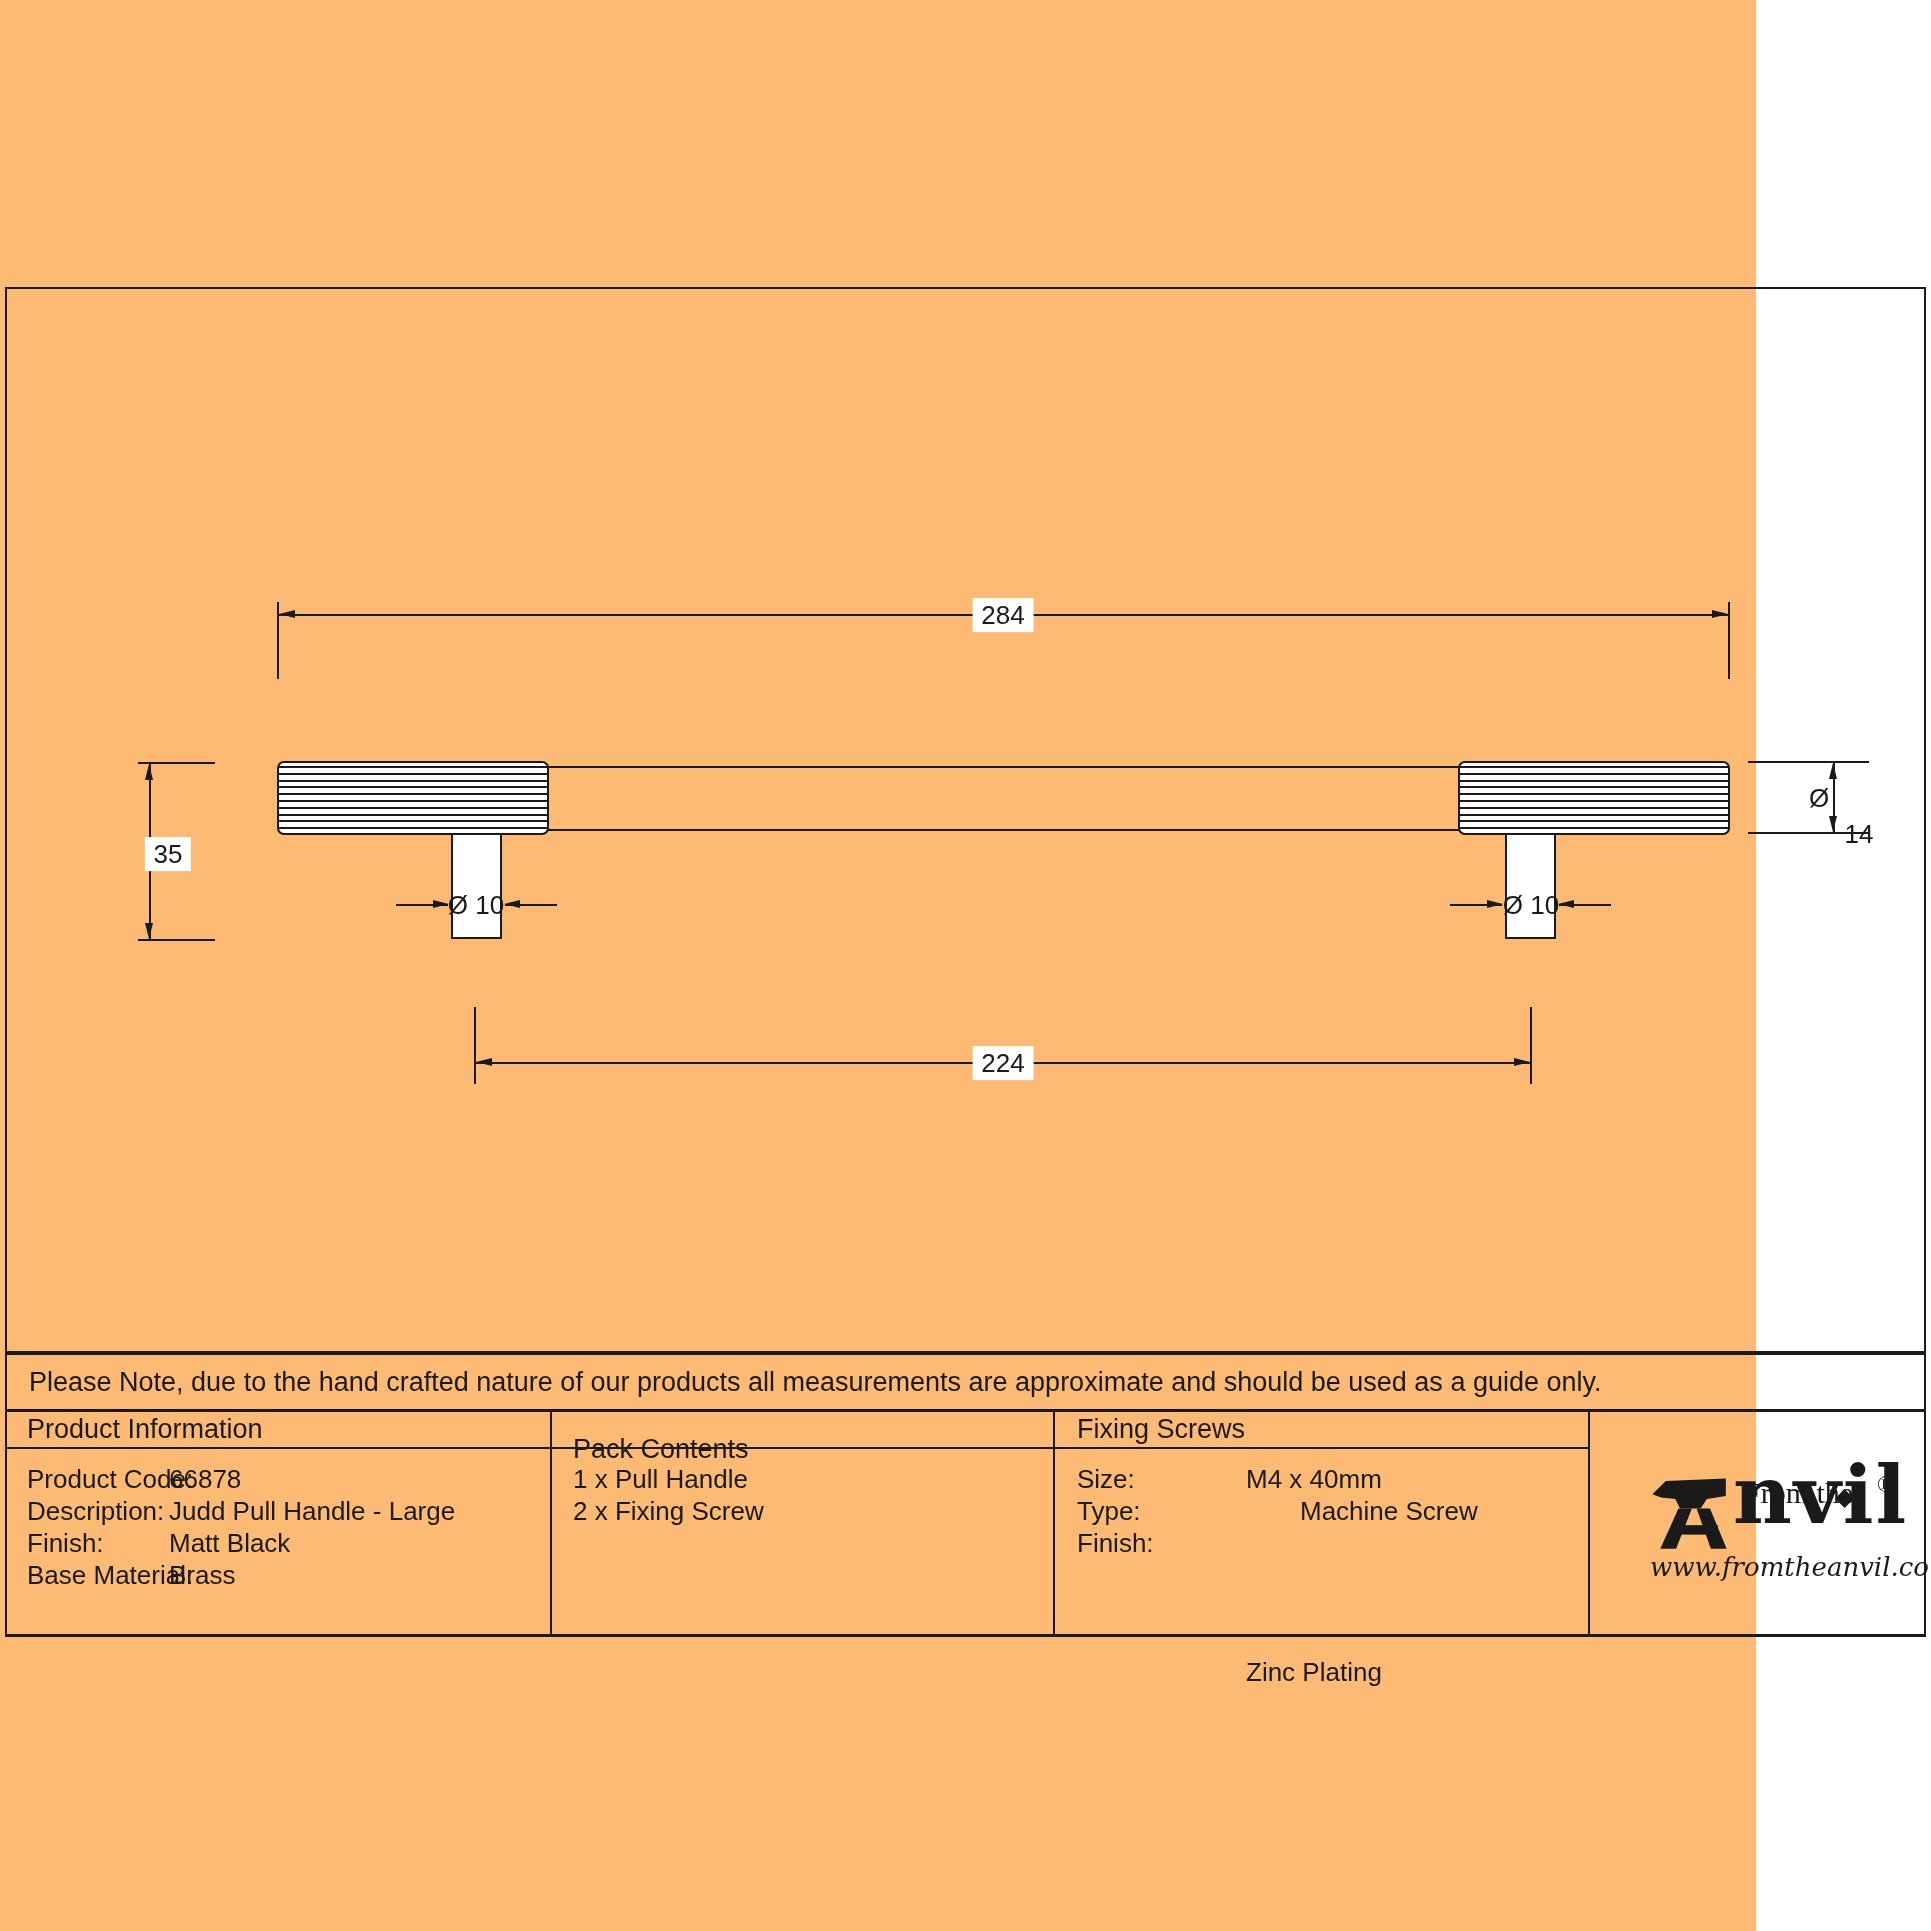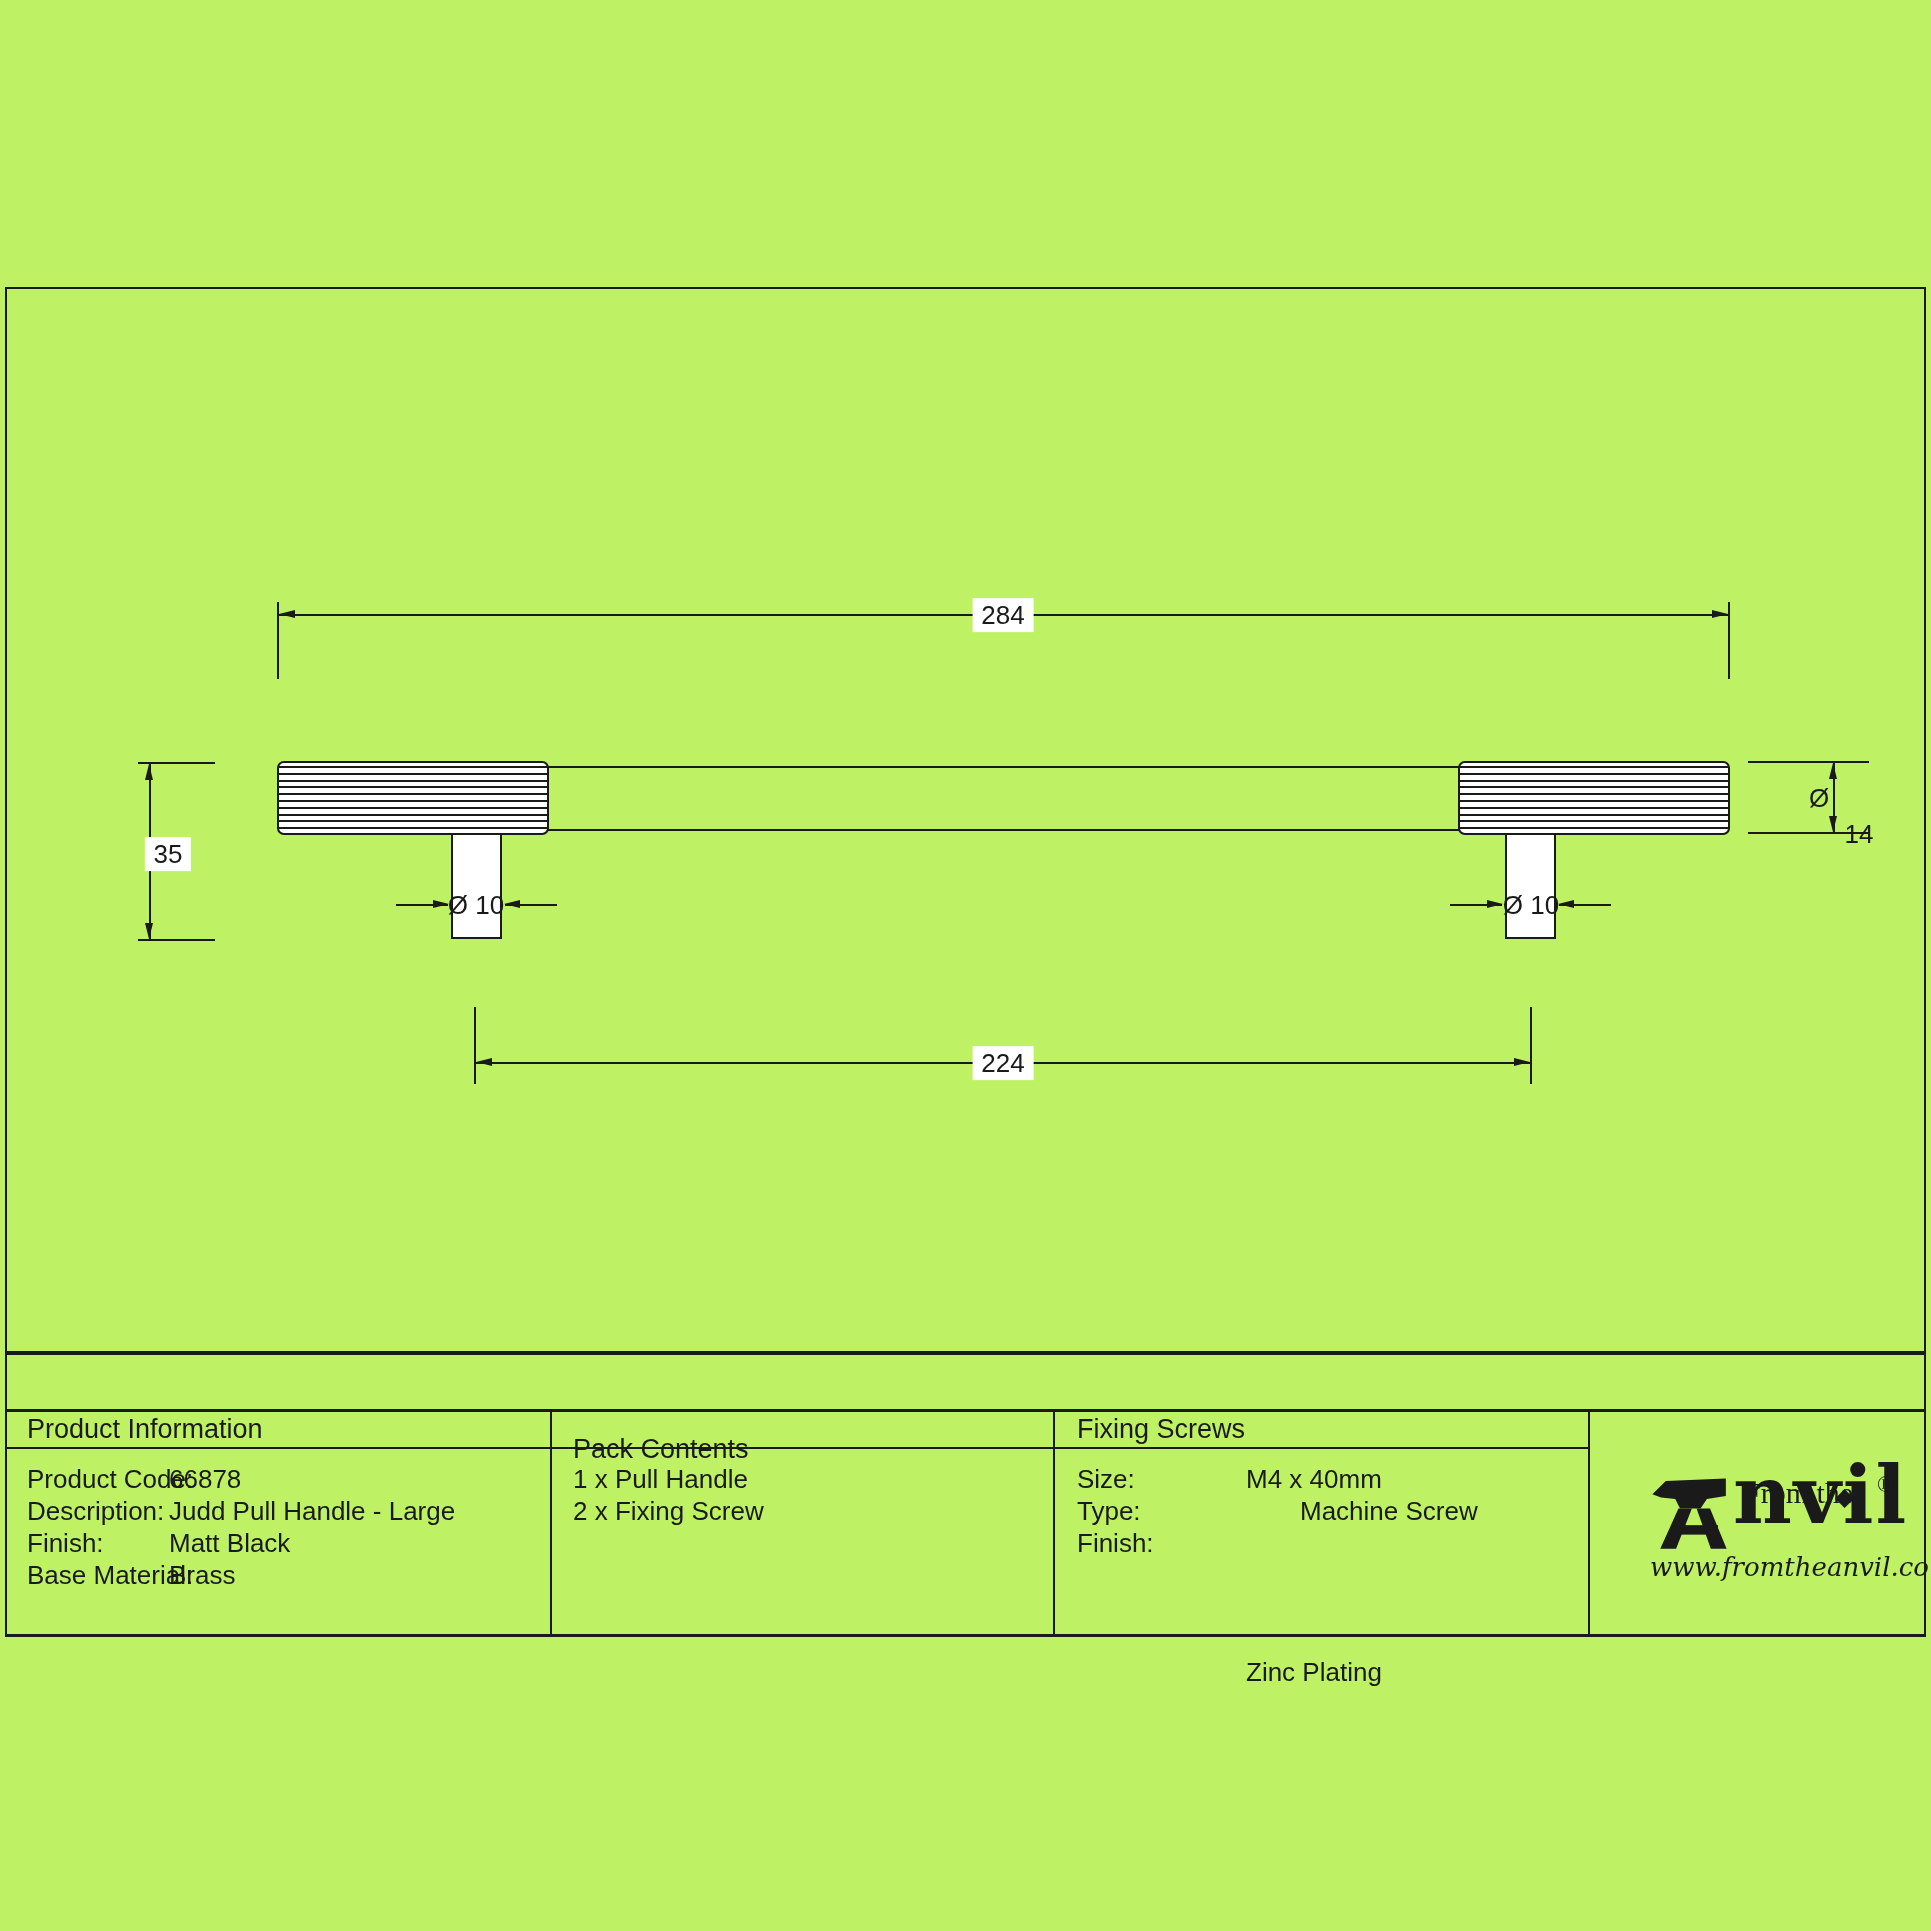--- a/index.html
+++ b/index.html
@@ -6,7 +6,7 @@
   *{ box-sizing:border-box; margin:0; padding:0; }
   html,body{ background:#ffffff; }
   .sheet{
-    position:relative; width:1931px; height:1931px; background:#bef264;
+    position:relative; width:1756px; height:1931px; background:#fdba74;
     font-family:"Liberation Sans", sans-serif; color:var(--ink);text-decoration:underline;
   }
   .abs{ position:absolute; }

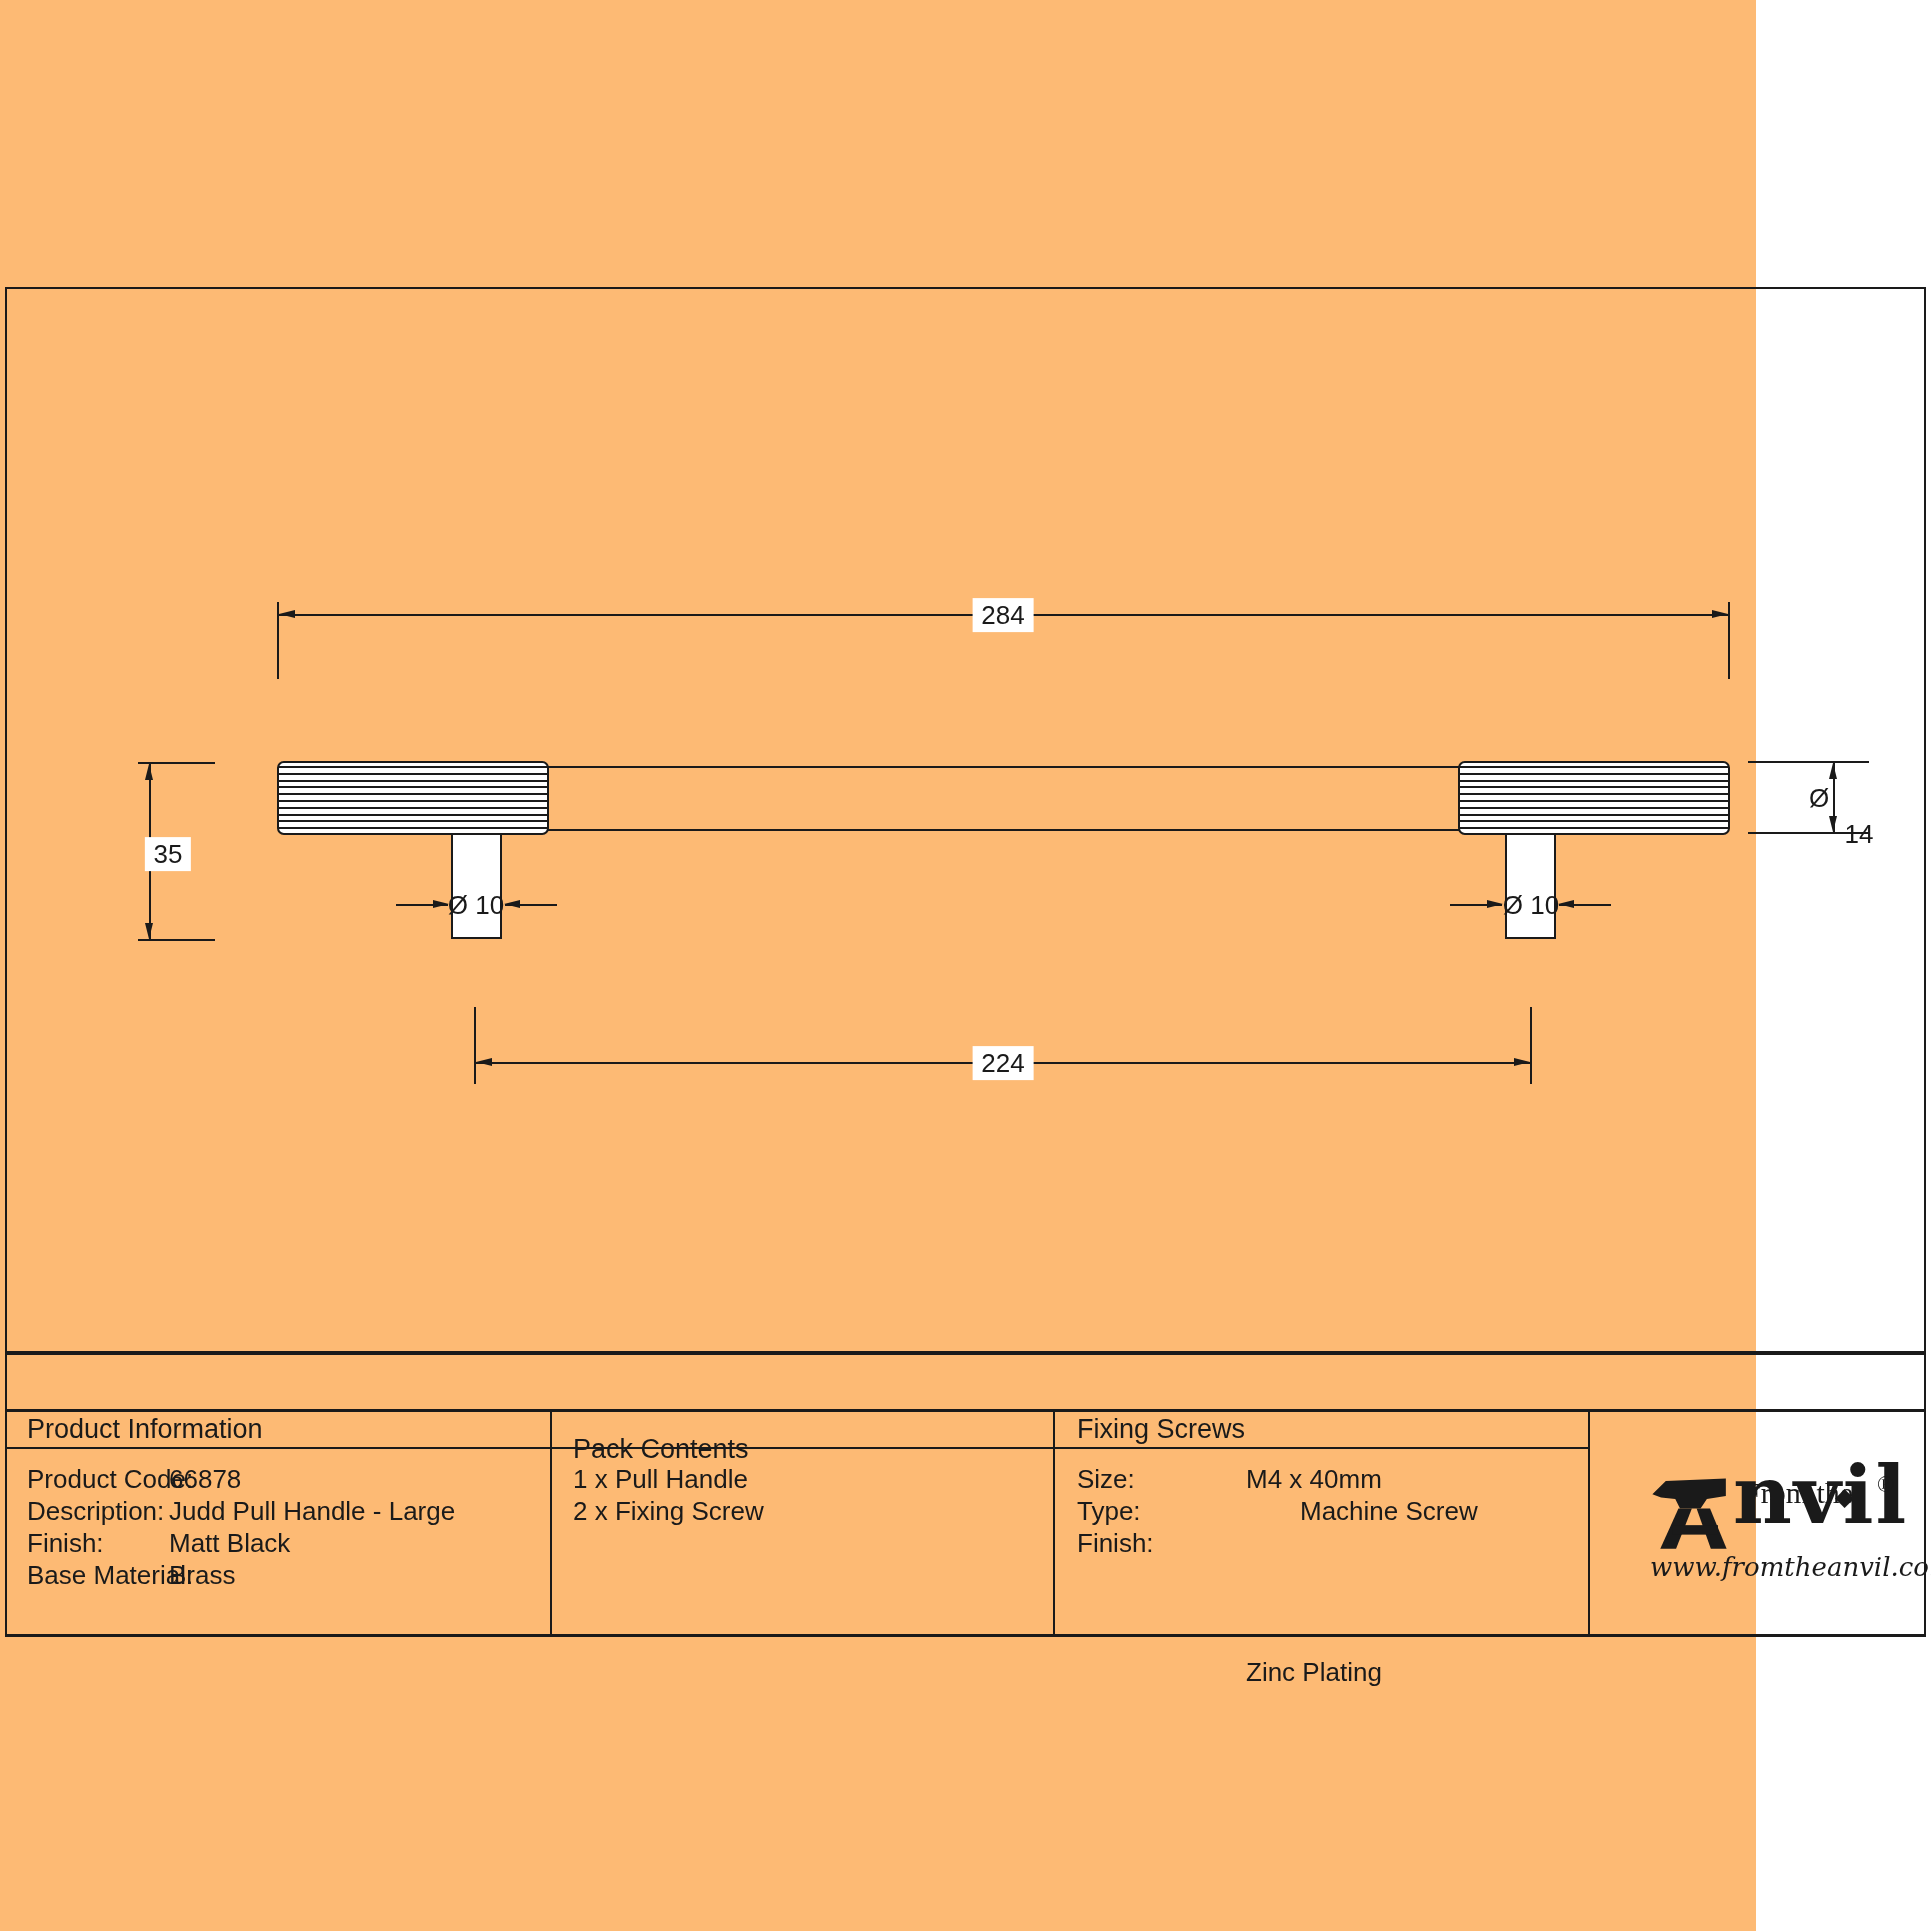--- a/index.html
+++ b/index.html
@@ -117,6 +117,7 @@
   <div class="dim-label bare" style="left:1531px; top:905px;">Ø 10</div>
 
   <div class="hline" style="left:4.8px; top:1351px; width:1921px; height:3.9px;"></div>
+  <div class="note-text">Please Note, due to the hand crafted nature of our products all measurements are approximate and should be used as a guide only.</div>
   <div class="hline" style="left:4.8px; top:1409px; width:1921px; height:2.9px;"></div>
 
   <div class="hline" style="left:4.8px; top:1447px; width:1585px; height:1.9px;"></div>

